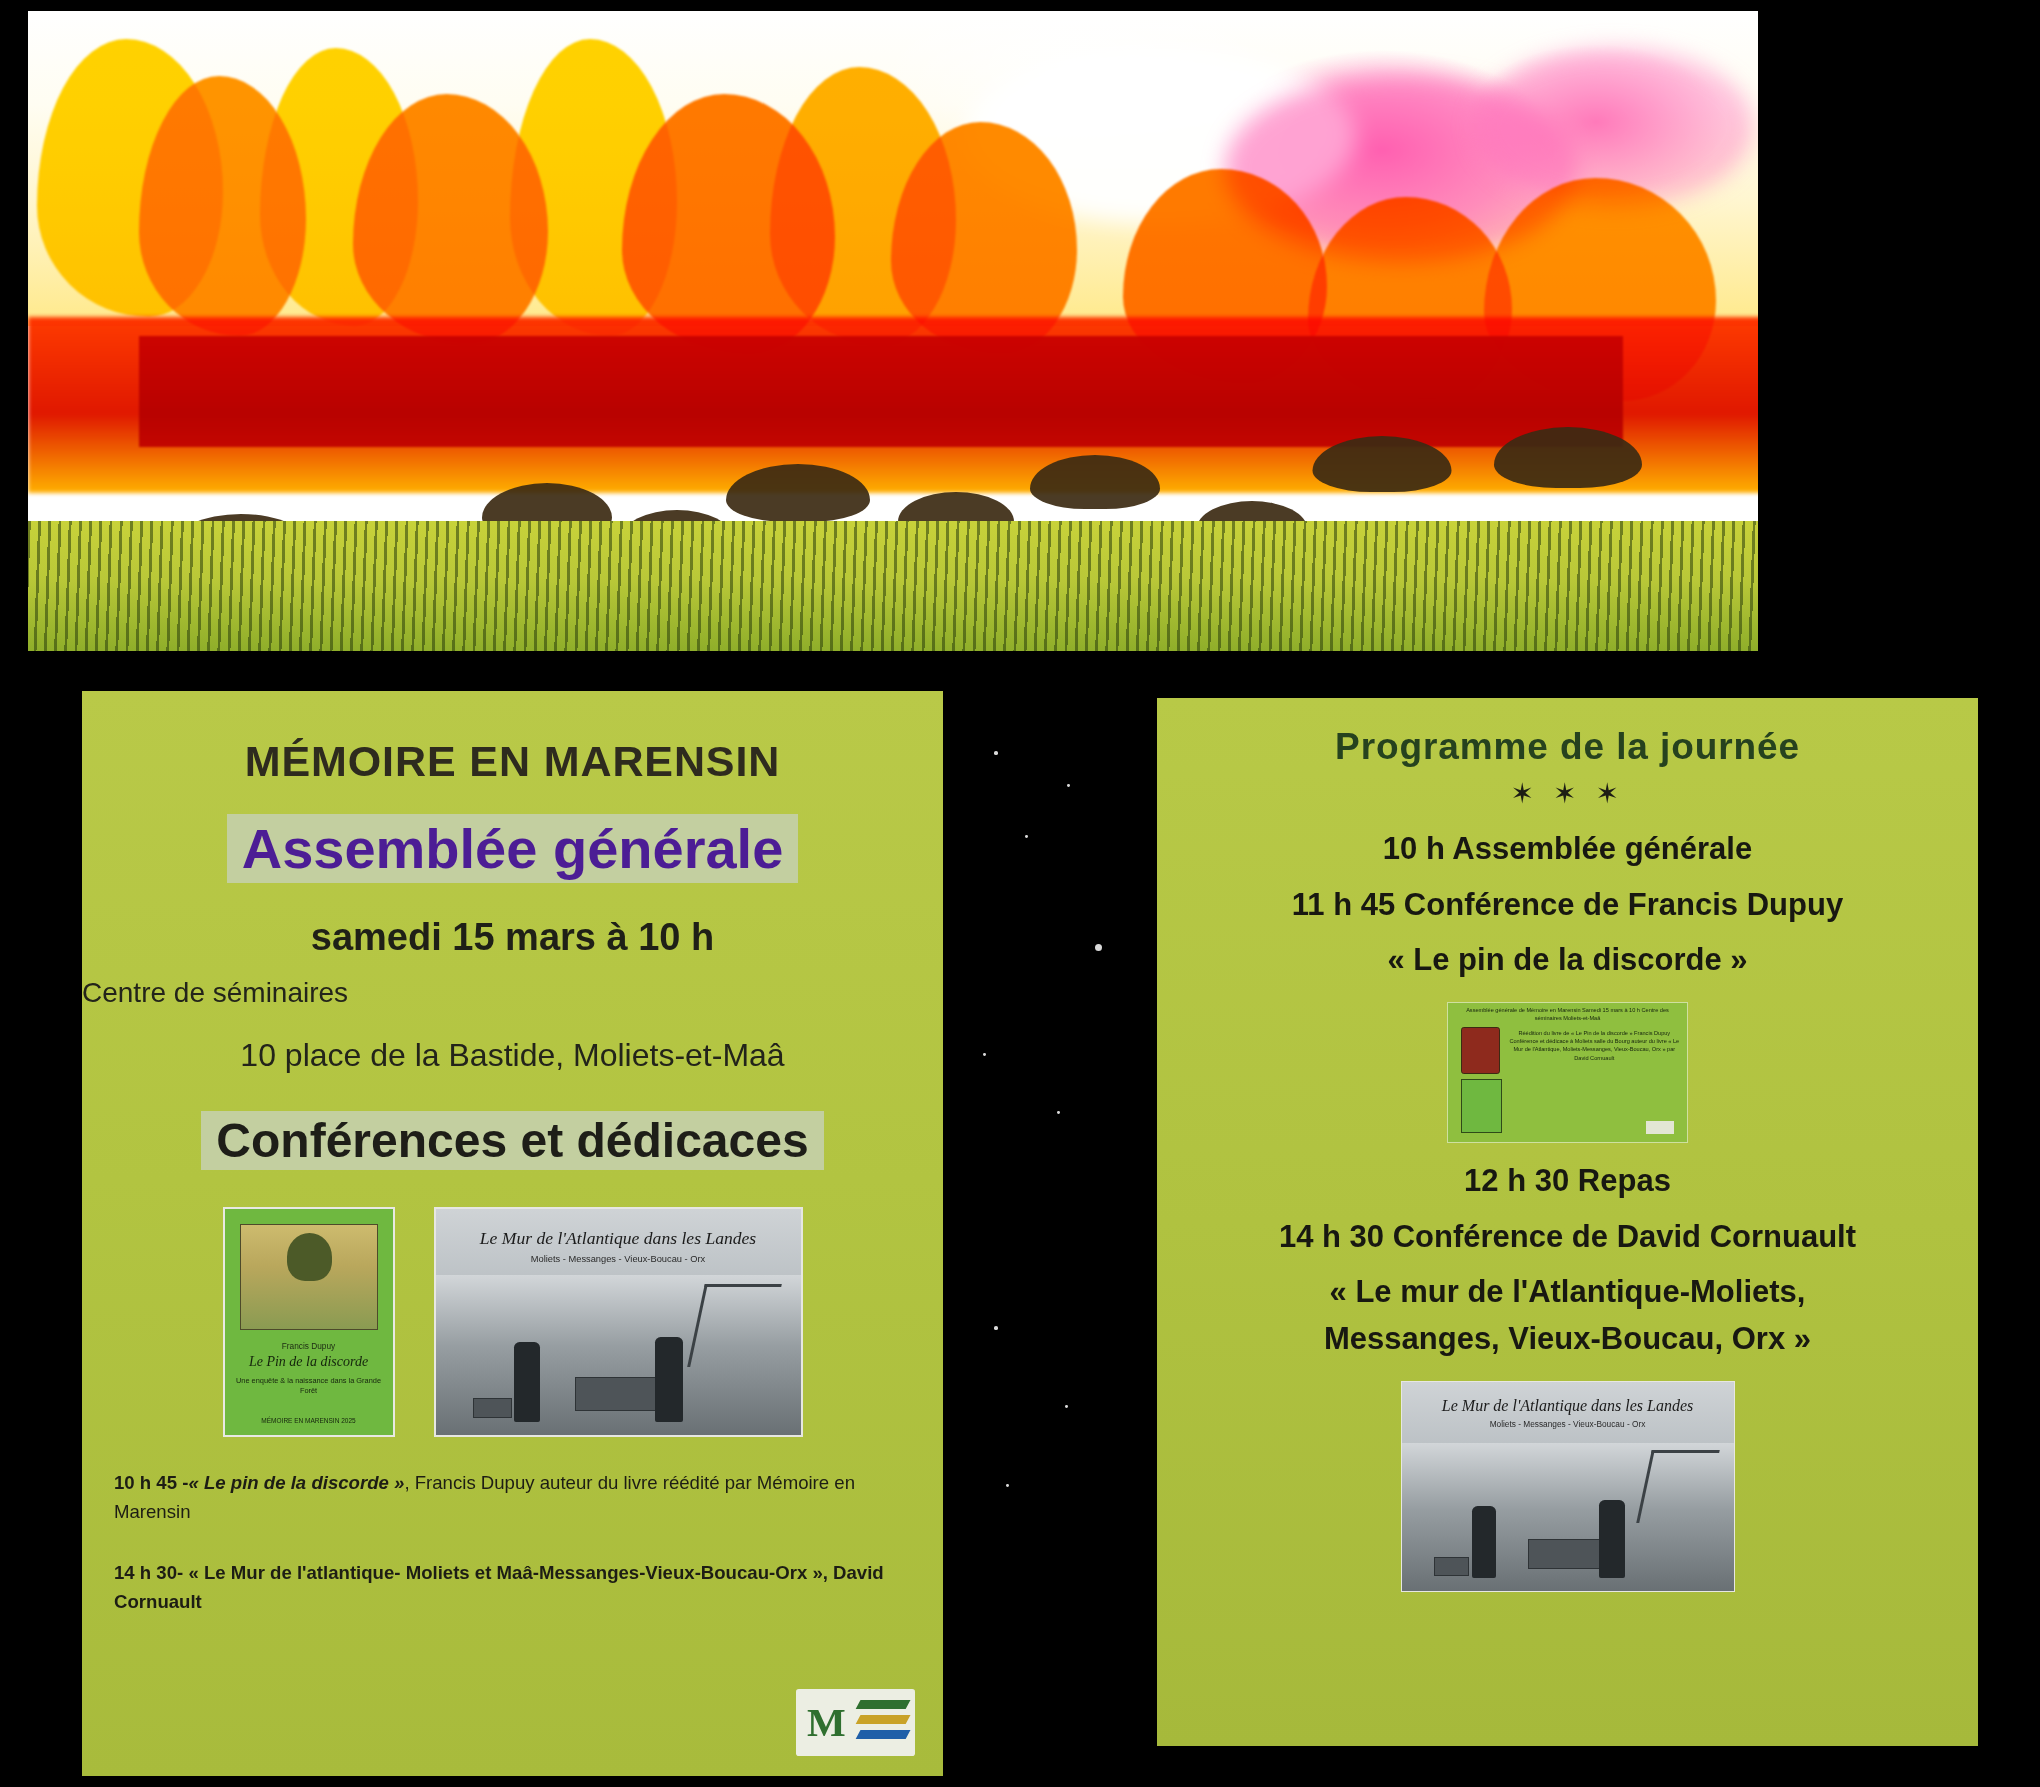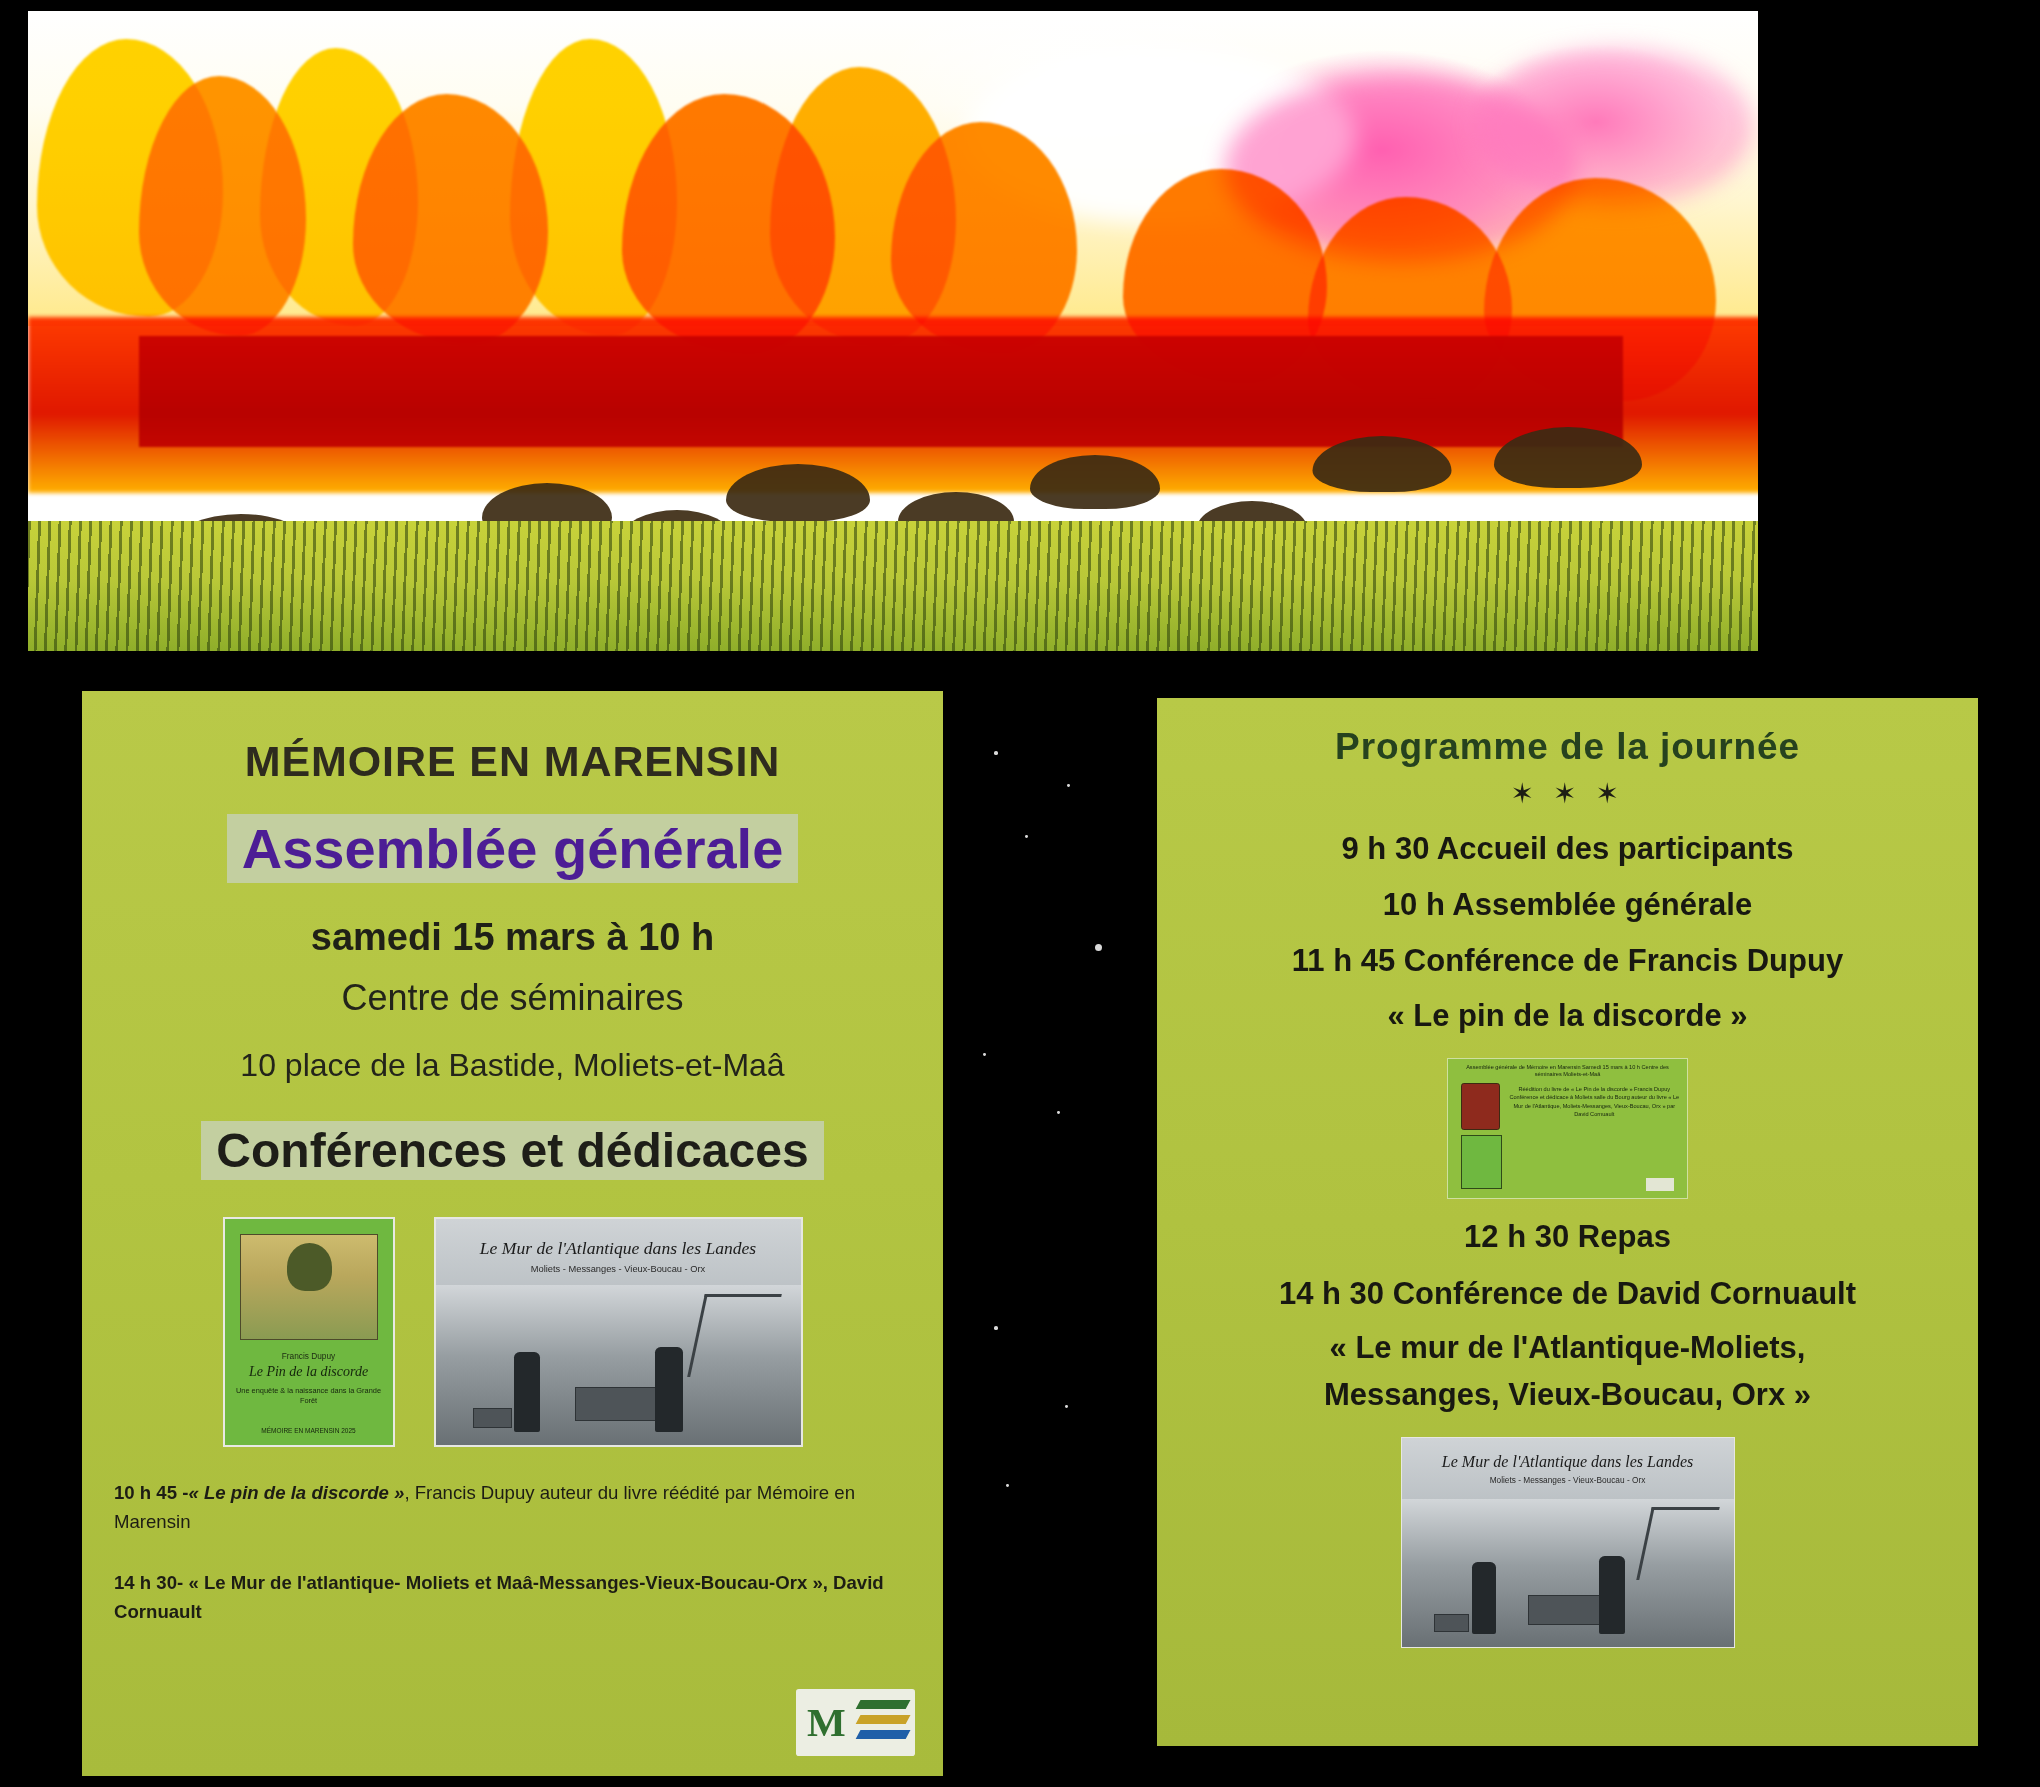--- a/index.html
+++ b/index.html
@@ -499,7 +499,6 @@
   <div class="r-title">Programme de la journée</div>
   <div class="r-stars">✶ ✶ ✶</div>
 
-  <div class="r-line">9 h 30 Accueil des participants</div>
   <div class="r-line">10 h Assemblée générale</div>
   <div class="r-line">11 h 45 Conférence de Francis Dupuy</div>
   <div class="r-quote">« Le pin de la discorde »</div>

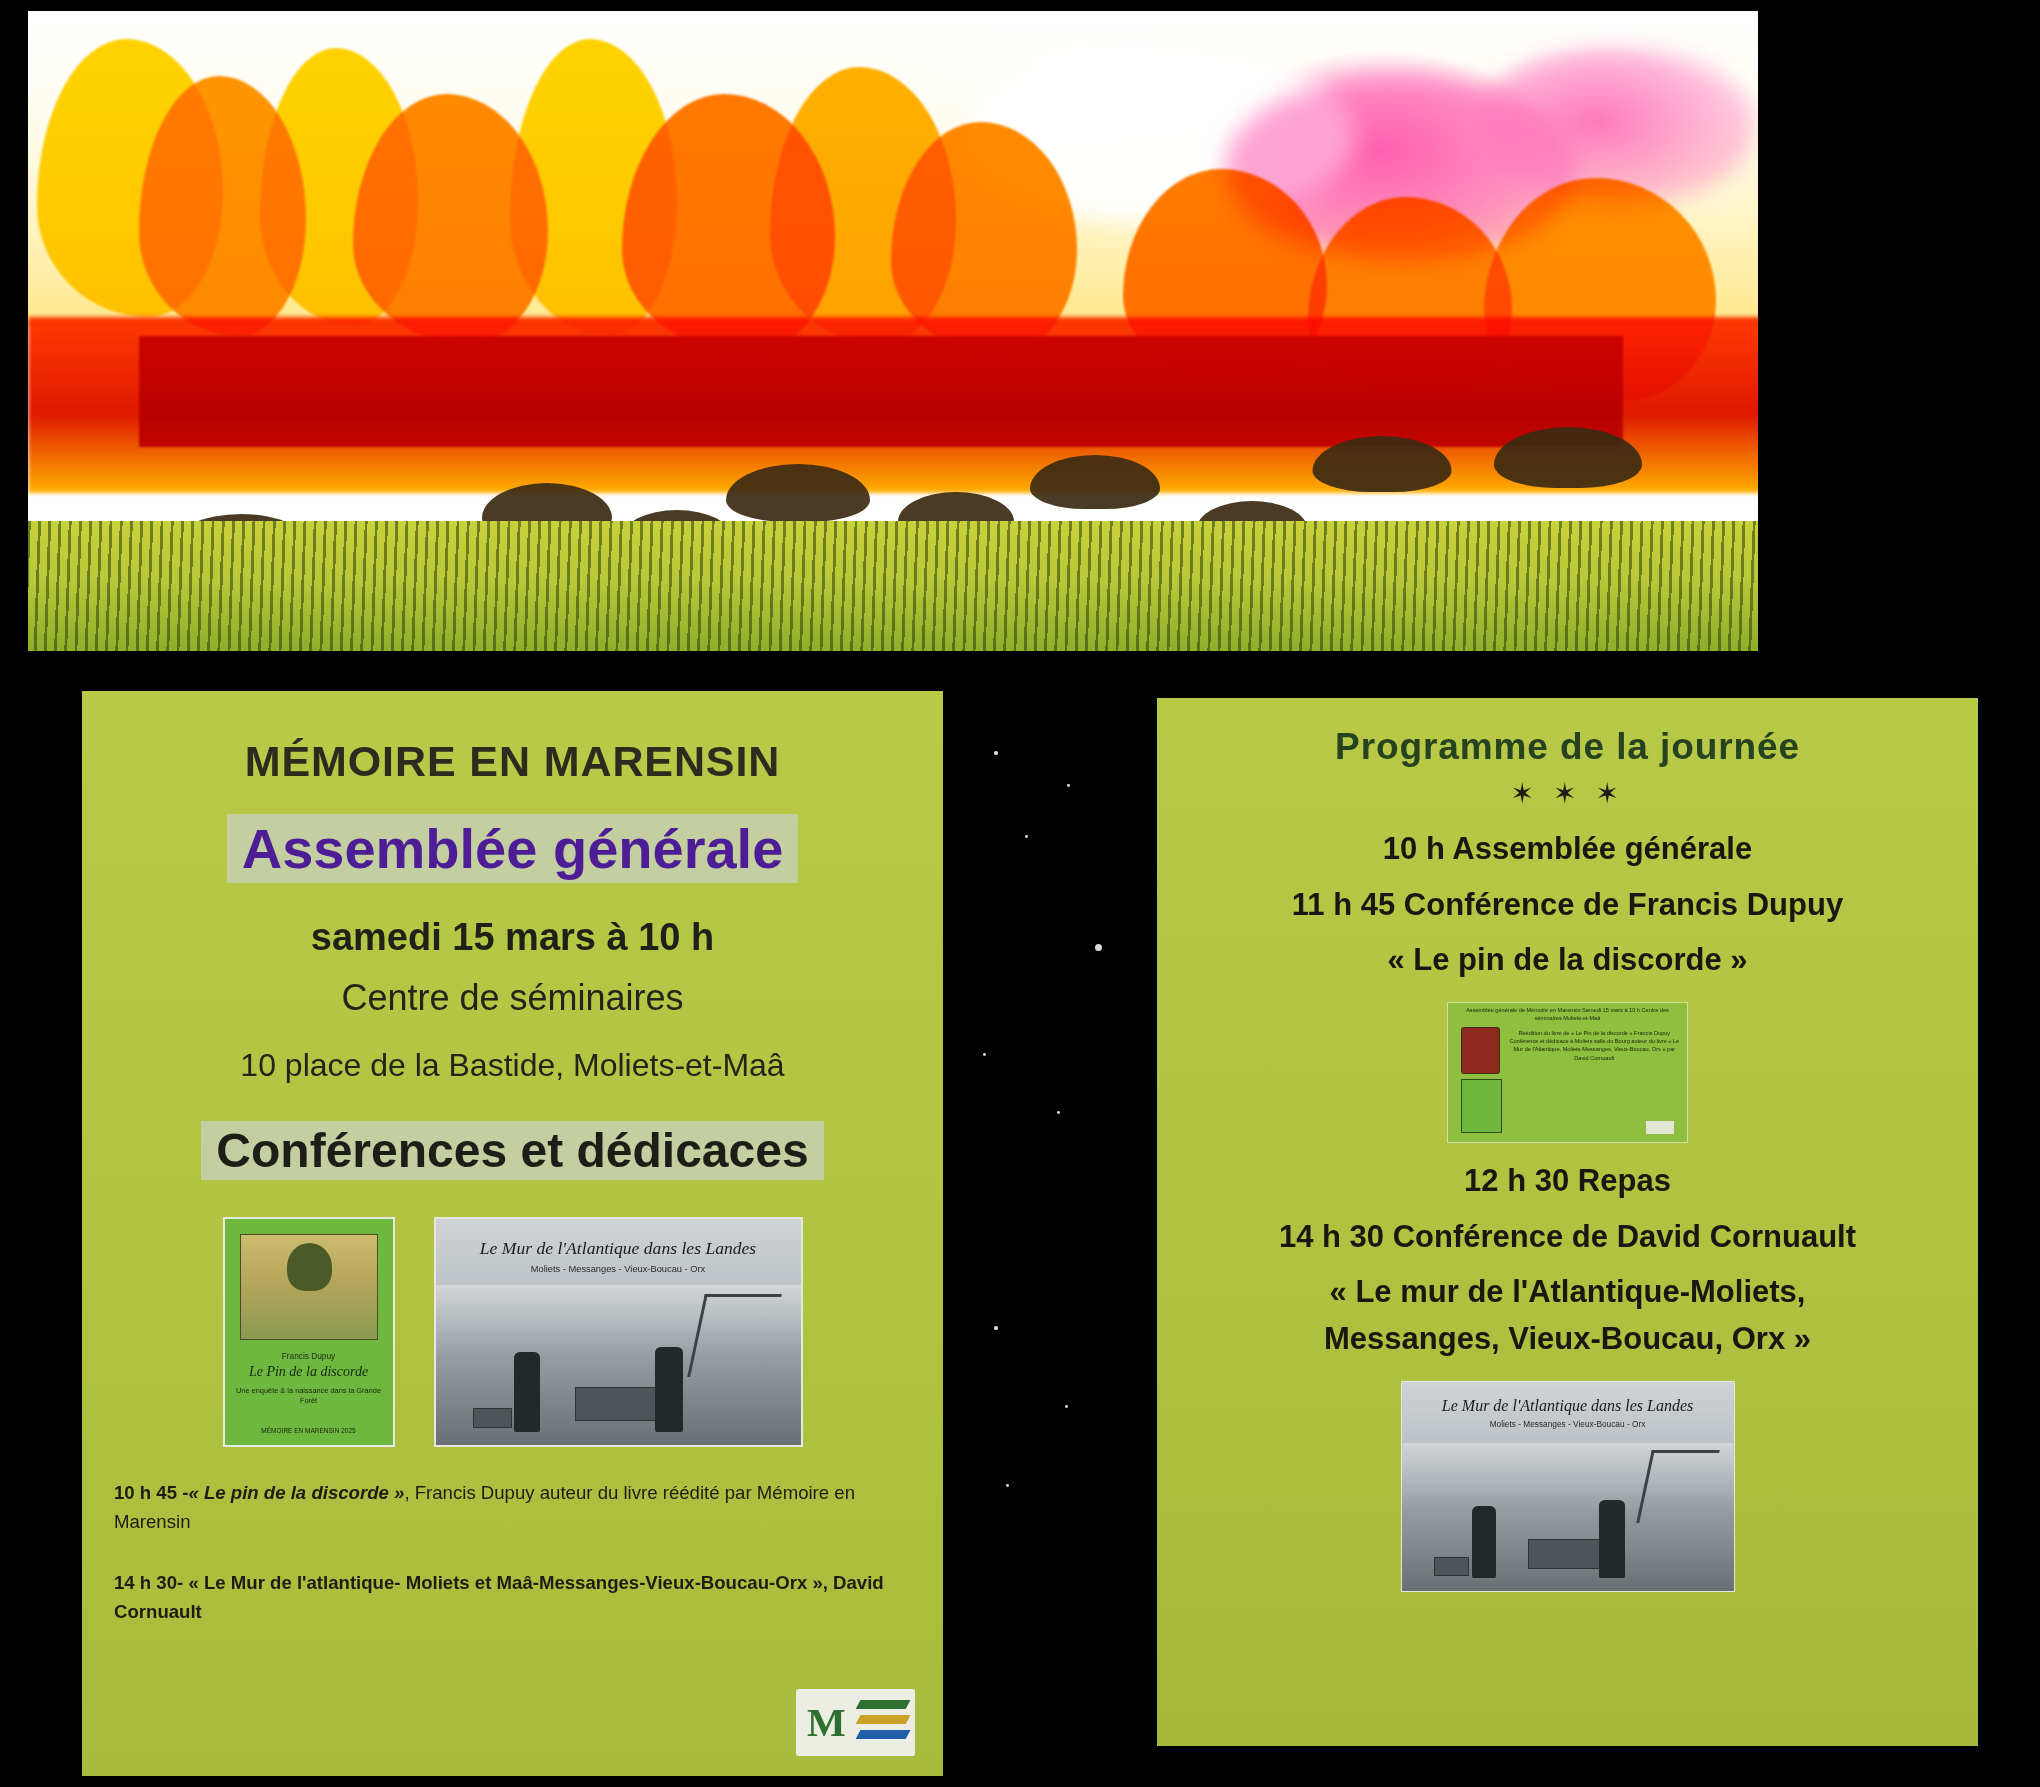--- a/index.html
+++ b/index.html
@@ -122,9 +122,9 @@
     color: #1f2017;
   }
   .l-place {
-    text-align: center;
+    text-align: left;
     margin-top: 18.6px;
-    font-size: 36px;
+    font-size: 28px;
     color: #23241a;
   }
   .l-addr {

